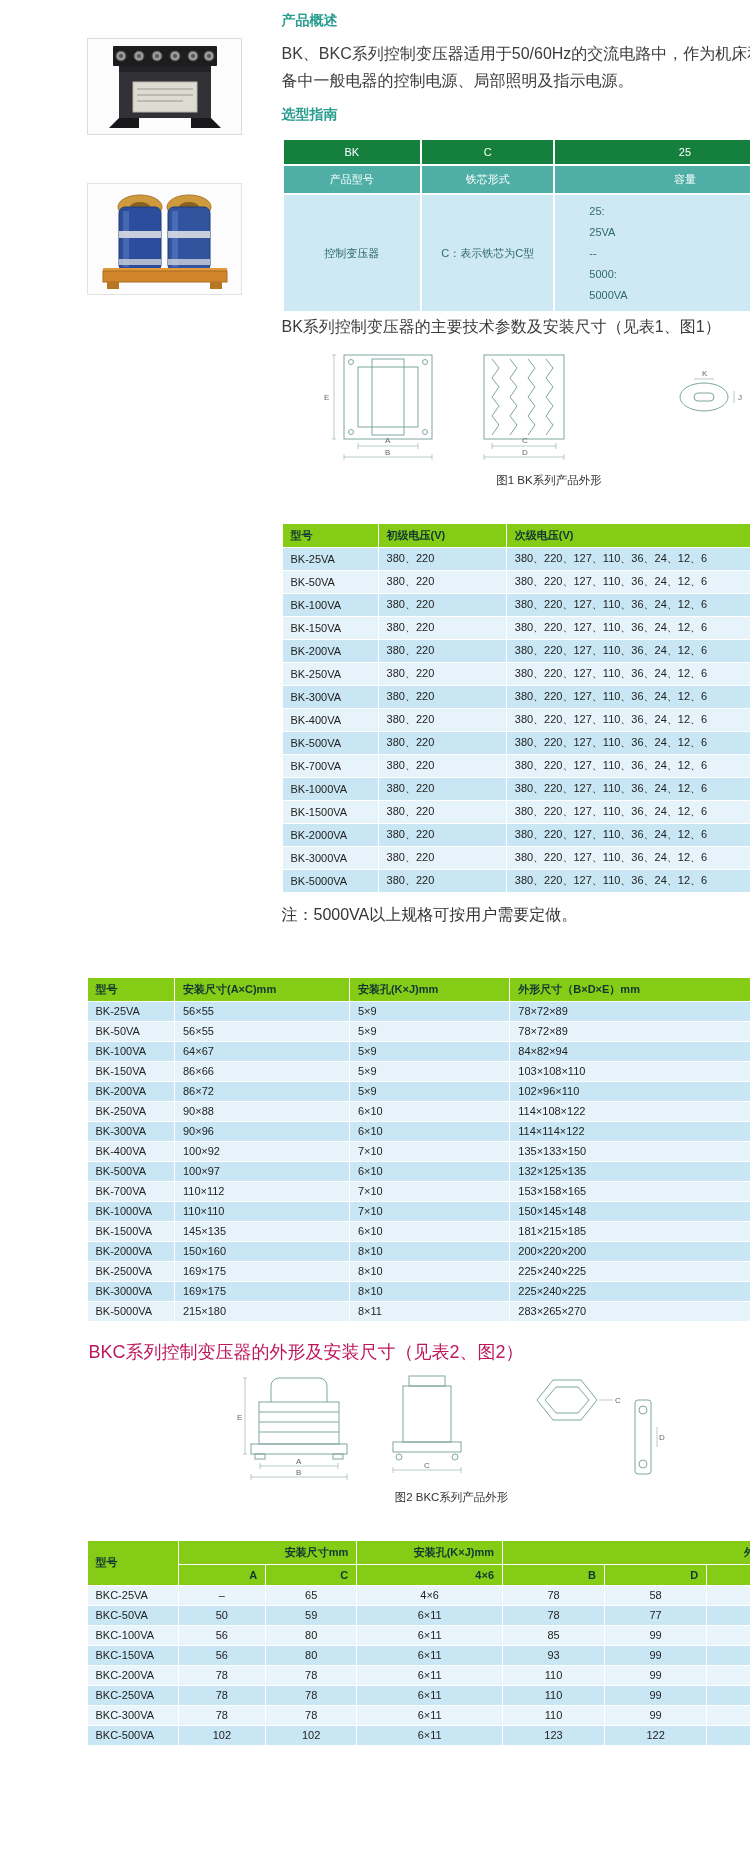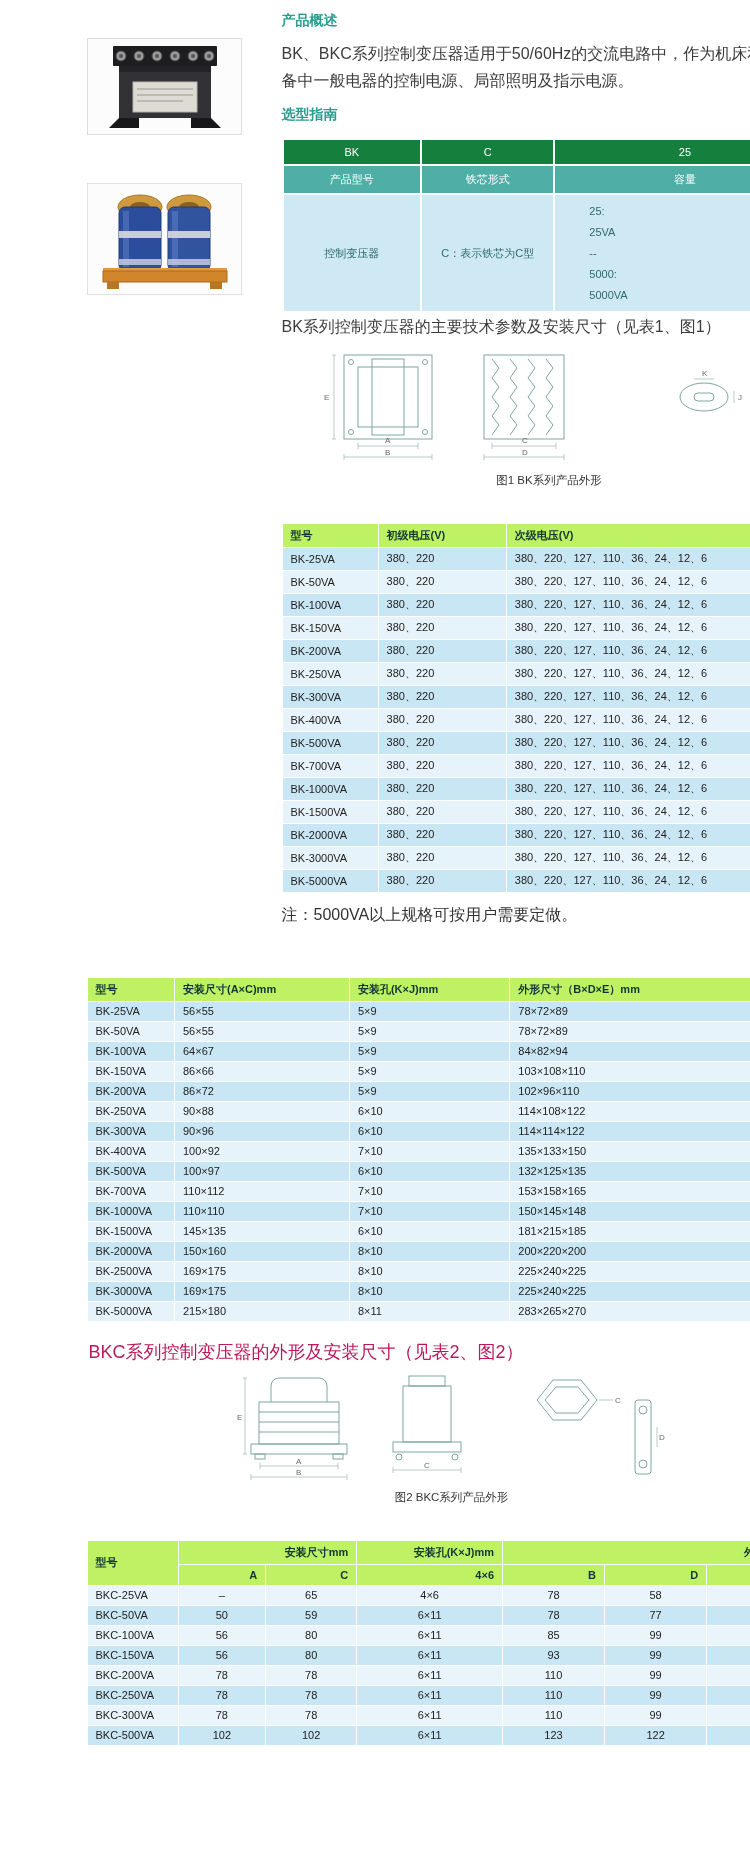--- a/index.html
+++ b/index.html
@@ -38,7 +38,7 @@
   .tbl-label { text-align: right; font-size: 16px; color: #444; margin: 4px 0 2px; }
 
   .data-table { width: 100%; font-size: 11px; }
-  .data-table th { background: #bef264; color: #123733; font-weight: bold; text-align: left; padding: 4px 8px; border: 1.5px solid #fff; }
+  .data-table th { background: #84cc16; color: #123733; font-weight: bold; text-align: left; padding: 4px 8px; border: 1.5px solid #fff; }
   .data-table td { padding: 3.5px 8px; border: 1.5px solid #fff; color: #222; text-align: left; overflow: hidden; }
   .data-table tbody tr:nth-child(odd) td  { background: #c9e6f4; }
   .data-table tbody tr:nth-child(even) td { background: #e7f3fa; }

